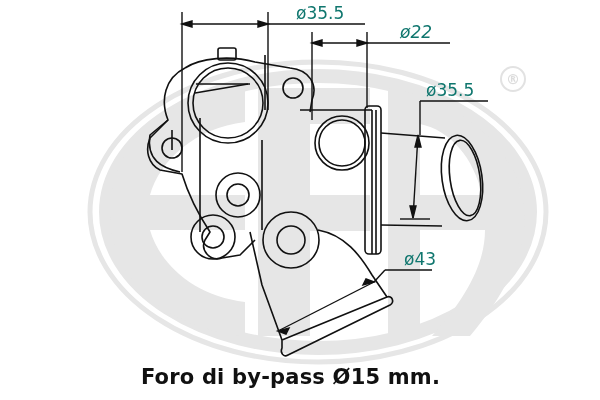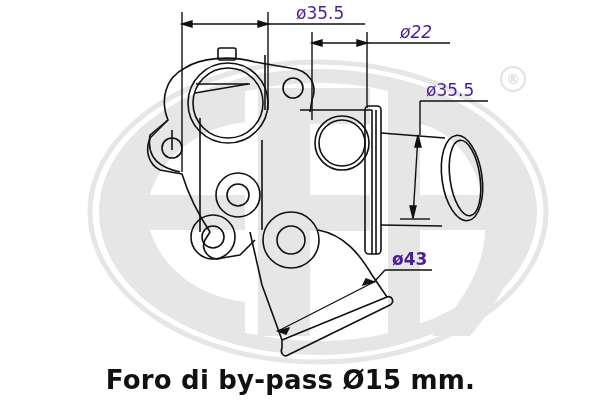--- a/index.html
+++ b/index.html
@@ -16,7 +16,7 @@
     position: absolute;
     font-family: "DejaVu Sans", sans-serif;
     font-size: 17px;
-    color: #4c1d95;
+    color: #0f766e;
     line-height: 1;
     white-space: nowrap;
   }

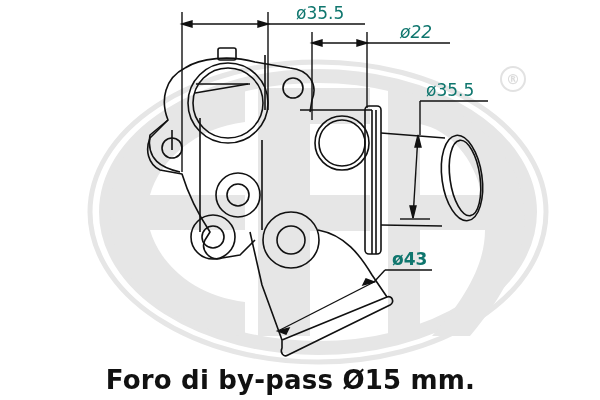--- a/index.html
+++ b/index.html
@@ -148,7 +148,7 @@
   <div class="dim-label" style="left:296px; top:5px;">ø35.5</div>
   <div class="dim-label" style="left:400px; top:24px;font-style:italic;">ø22</div>
   <div class="dim-label" style="left:426px; top:82px;">ø35.5</div>
-  <div class="dim-label" style="left:392px; top:251px;font-weight:bold;">ø43</div>
+  <div class="dim-label" style="left:404px; top:251px;">ø43</div>
 
   <div id="caption">Foro di by-pass Ø15 mm.</div>
 </div>

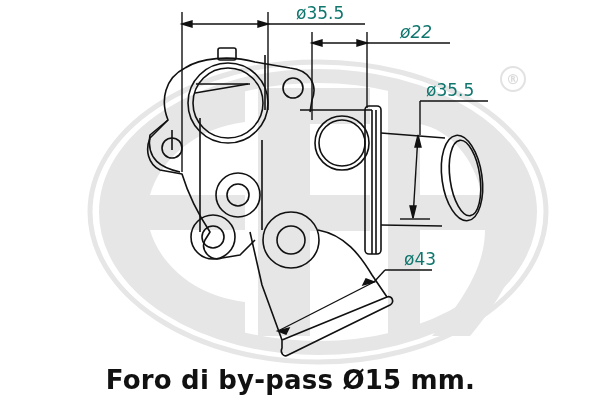--- a/index.html
+++ b/index.html
@@ -27,7 +27,7 @@
     text-align: center;
     font-family: "DejaVu Sans", sans-serif;
     font-weight: bold;
-    font-size: 26px;
+    font-size: 21px;
     color: #111;
     letter-spacing: 0.2px;
   }

